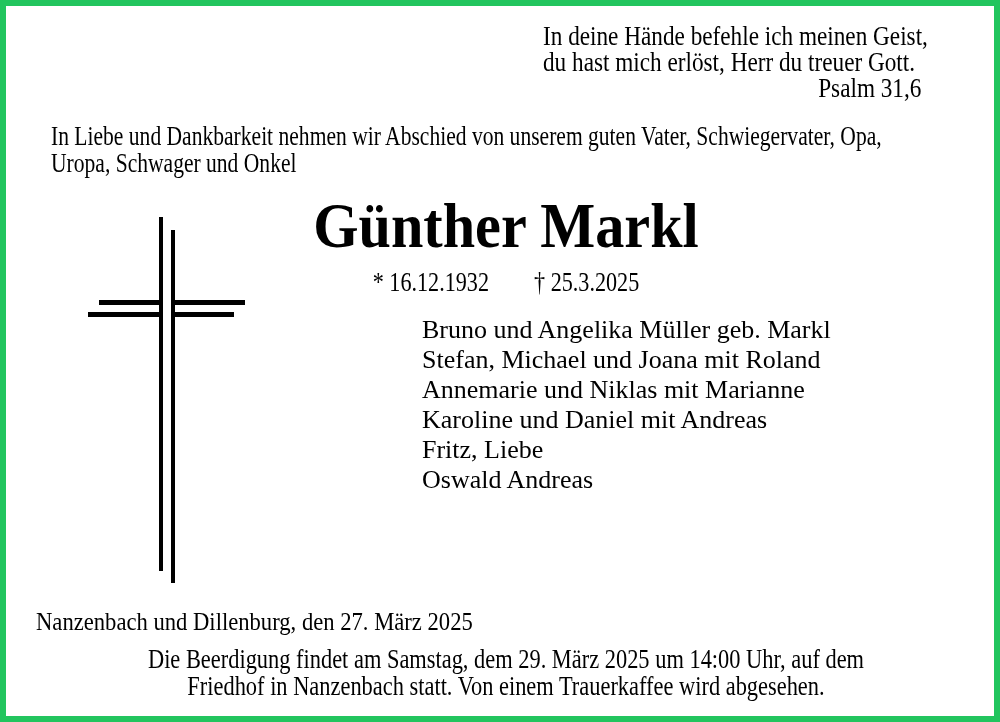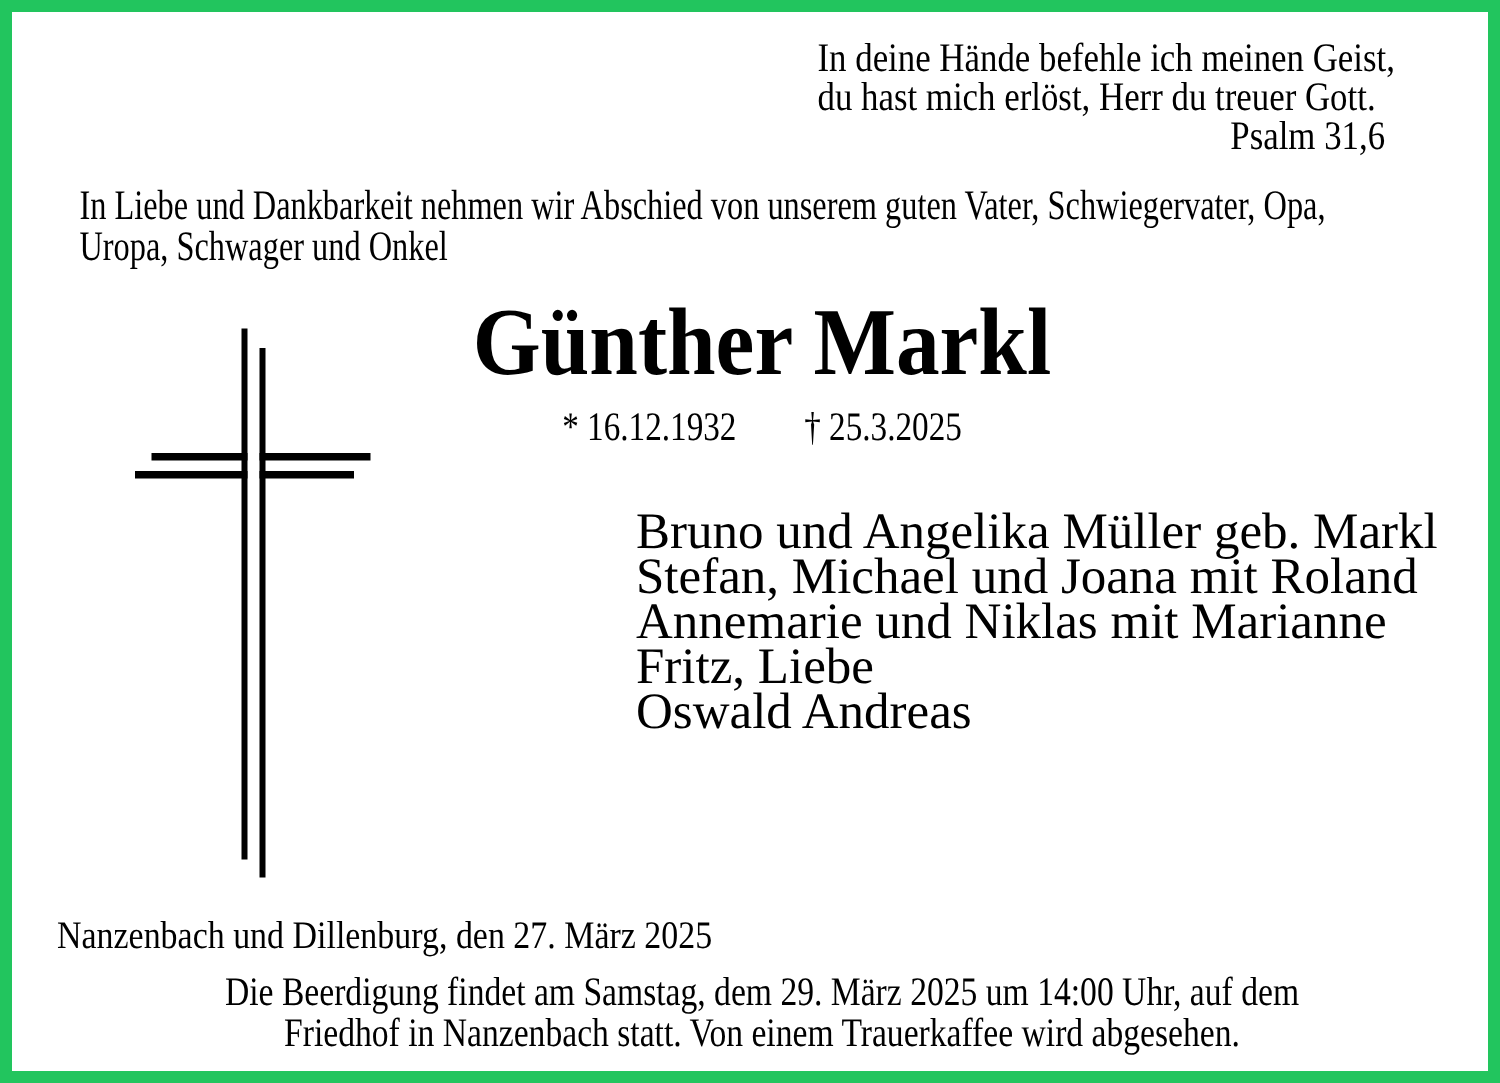--- a/index.html
+++ b/index.html
@@ -9,7 +9,7 @@
     height: 722px;
     box-sizing: border-box;
     background: #ffffff;
-    border: 8px solid #22c55e;
+    border: 6px solid #22c55e;
     overflow: hidden;
     font-family: "Liberation Serif", "DejaVu Serif", serif;
     color: #000000;

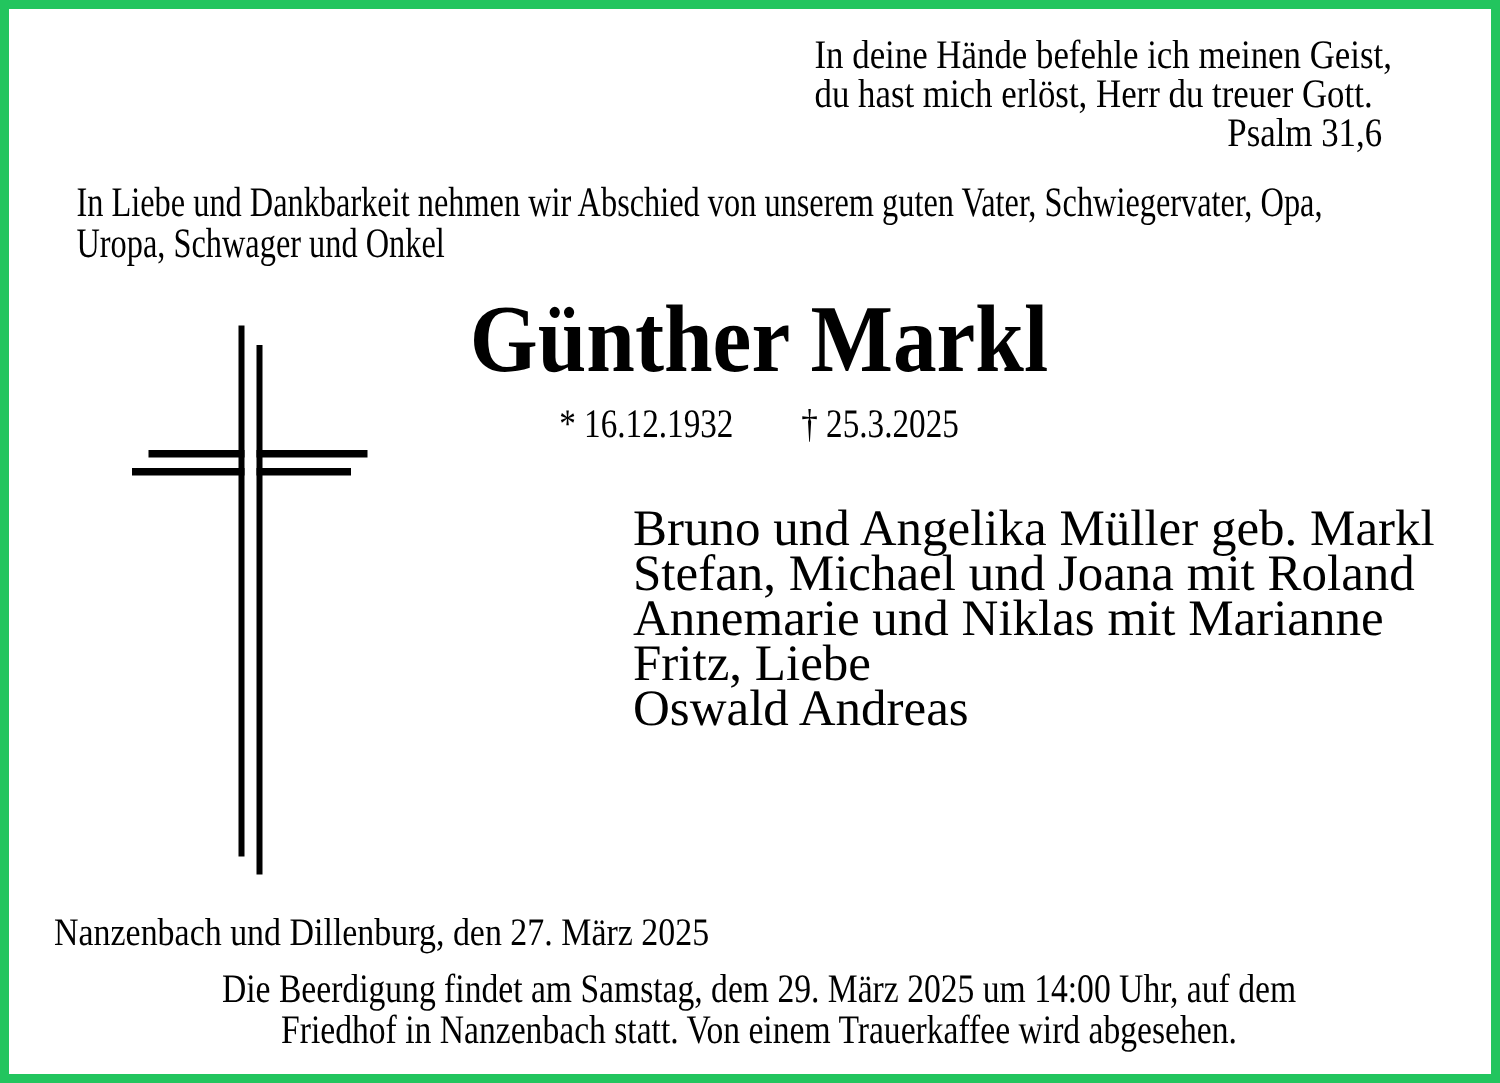--- a/index.html
+++ b/index.html
@@ -86,8 +86,8 @@
   .mourners {
     position: absolute;
     left: 416px;
-    top: 332px;
-    font-size: 34px;
+    top: 309px;
+    font-size: 26px;
     line-height: 30px;
     white-space: nowrap;
   }

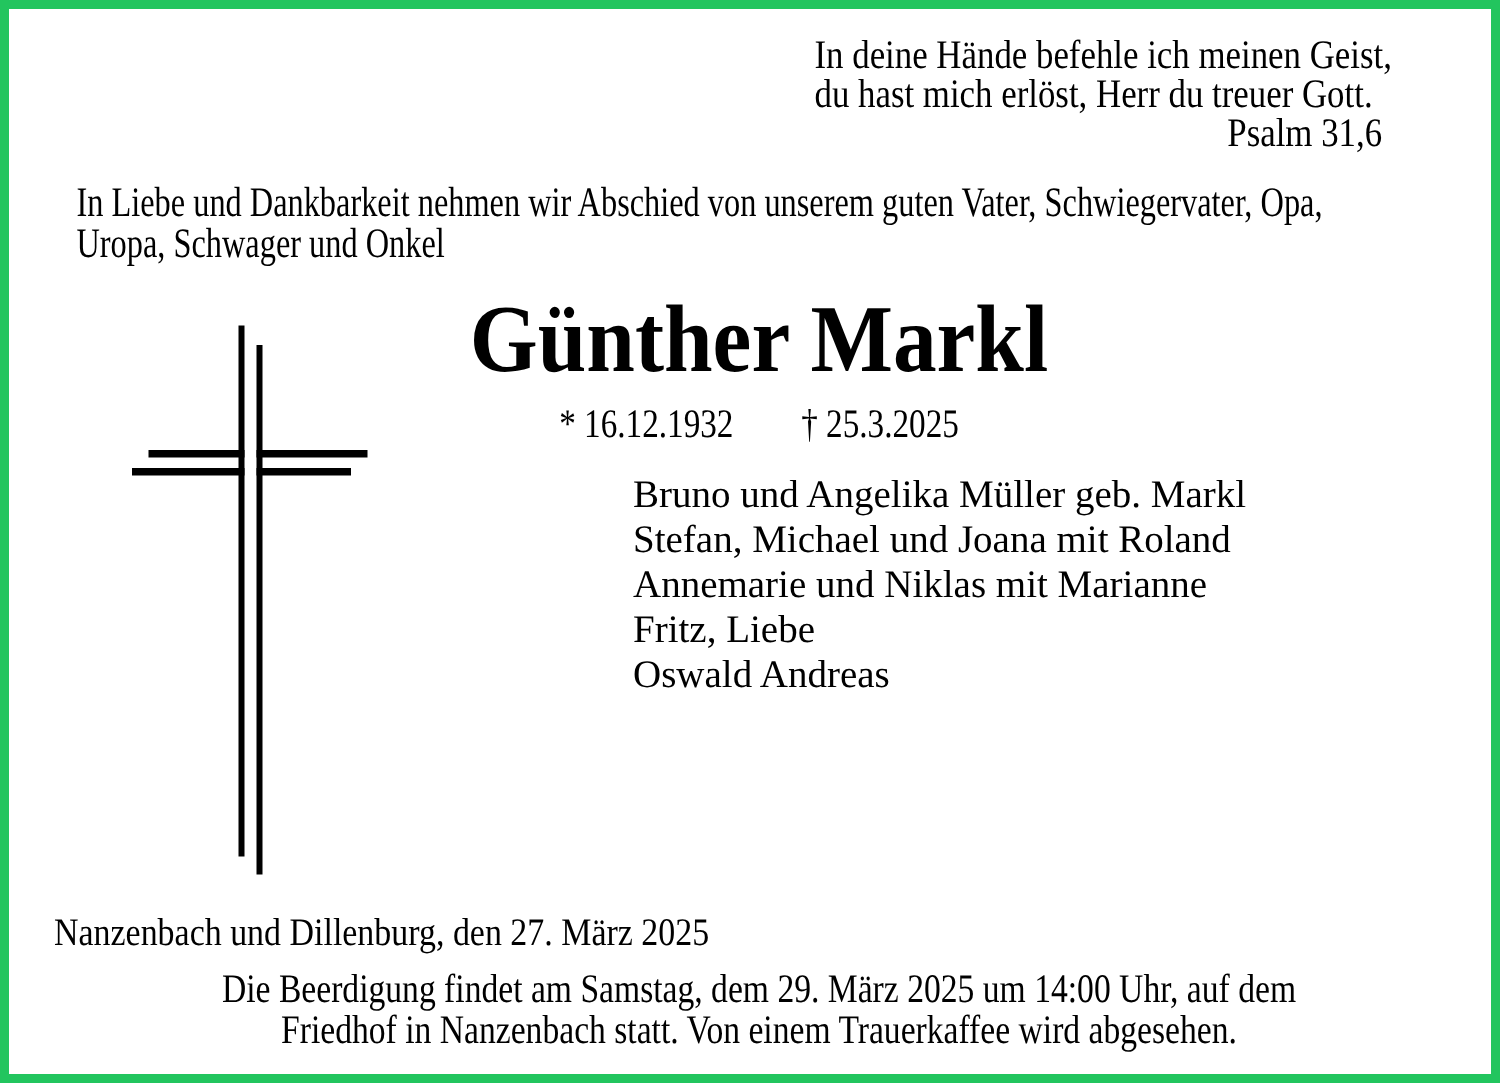--- a/index.html
+++ b/index.html
@@ -154,6 +154,7 @@
     <div>Bruno und Angelika Müller geb. Markl</div>
     <div>Stefan, Michael und Joana mit Roland</div>
     <div>Annemarie und Niklas mit Marianne</div>
+    <div>Karoline und Daniel mit Andreas</div>
     <div>Fritz, Liebe</div>
     <div>Oswald Andreas</div>
   </div>

